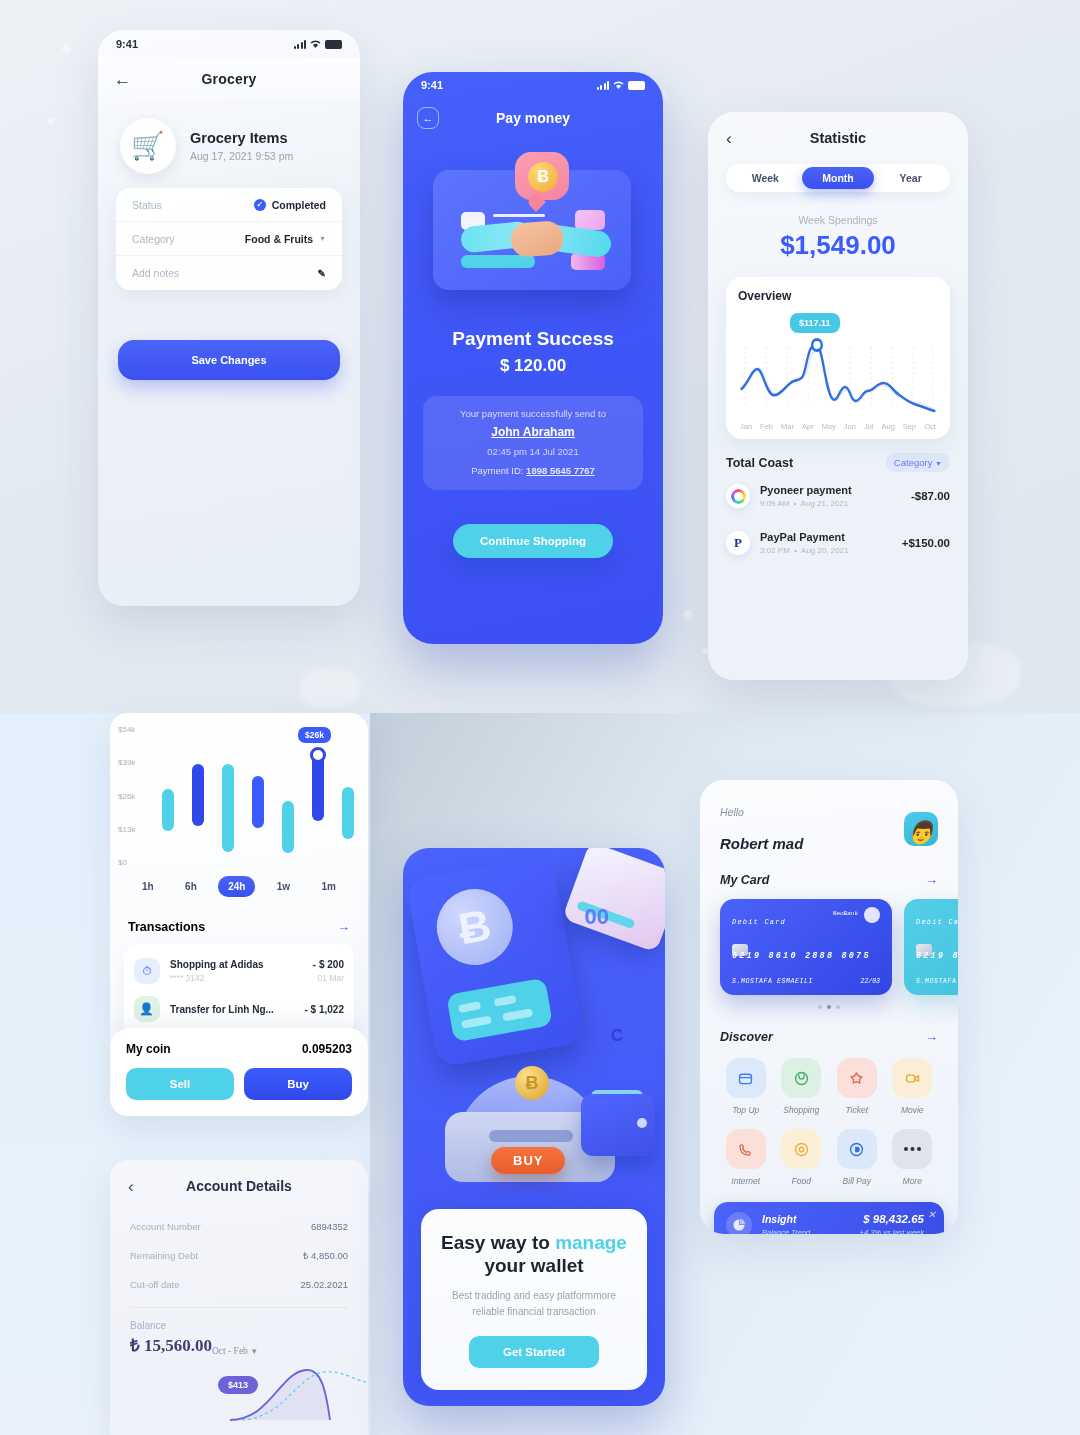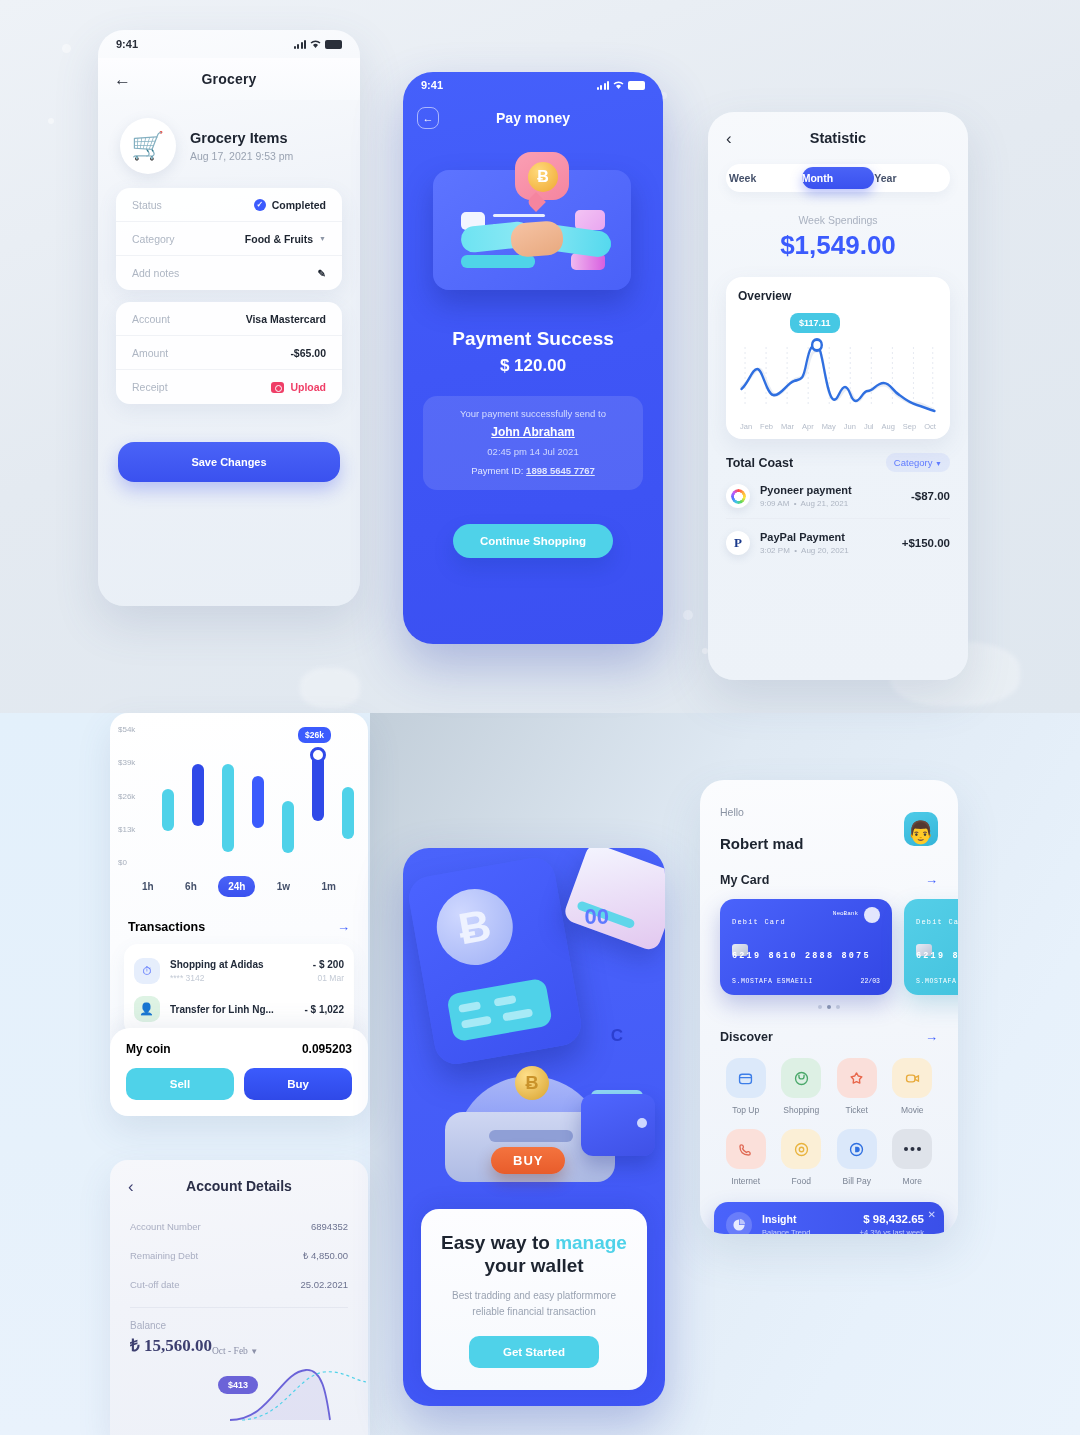--- a/index.html
+++ b/index.html
@@ -119,7 +119,7 @@
   .p3-head .ttl{position:absolute;left:0;right:0;text-align:center;font-size:14.5px;font-weight:700;}
   .seg { margin:0 18px; height:28px; border-radius:14px; background:#fff; display:flex;
     align-items:center; padding:3px; box-shadow:0 4px 12px rgba(90,110,150,.08); }
-  .seg div { flex:1; text-align:left; font-size:10.5px; font-weight:700; color:#44506a;
+  .seg div { flex:1; text-align:center; font-size:10.5px; font-weight:700; color:#44506a;
     line-height:22px; border-radius:11px; }
   .seg div.on { background:linear-gradient(180deg,#4a63f7,#3a51ef); color:#fff;
     box-shadow:0 5px 12px rgba(58,81,239,.35); }

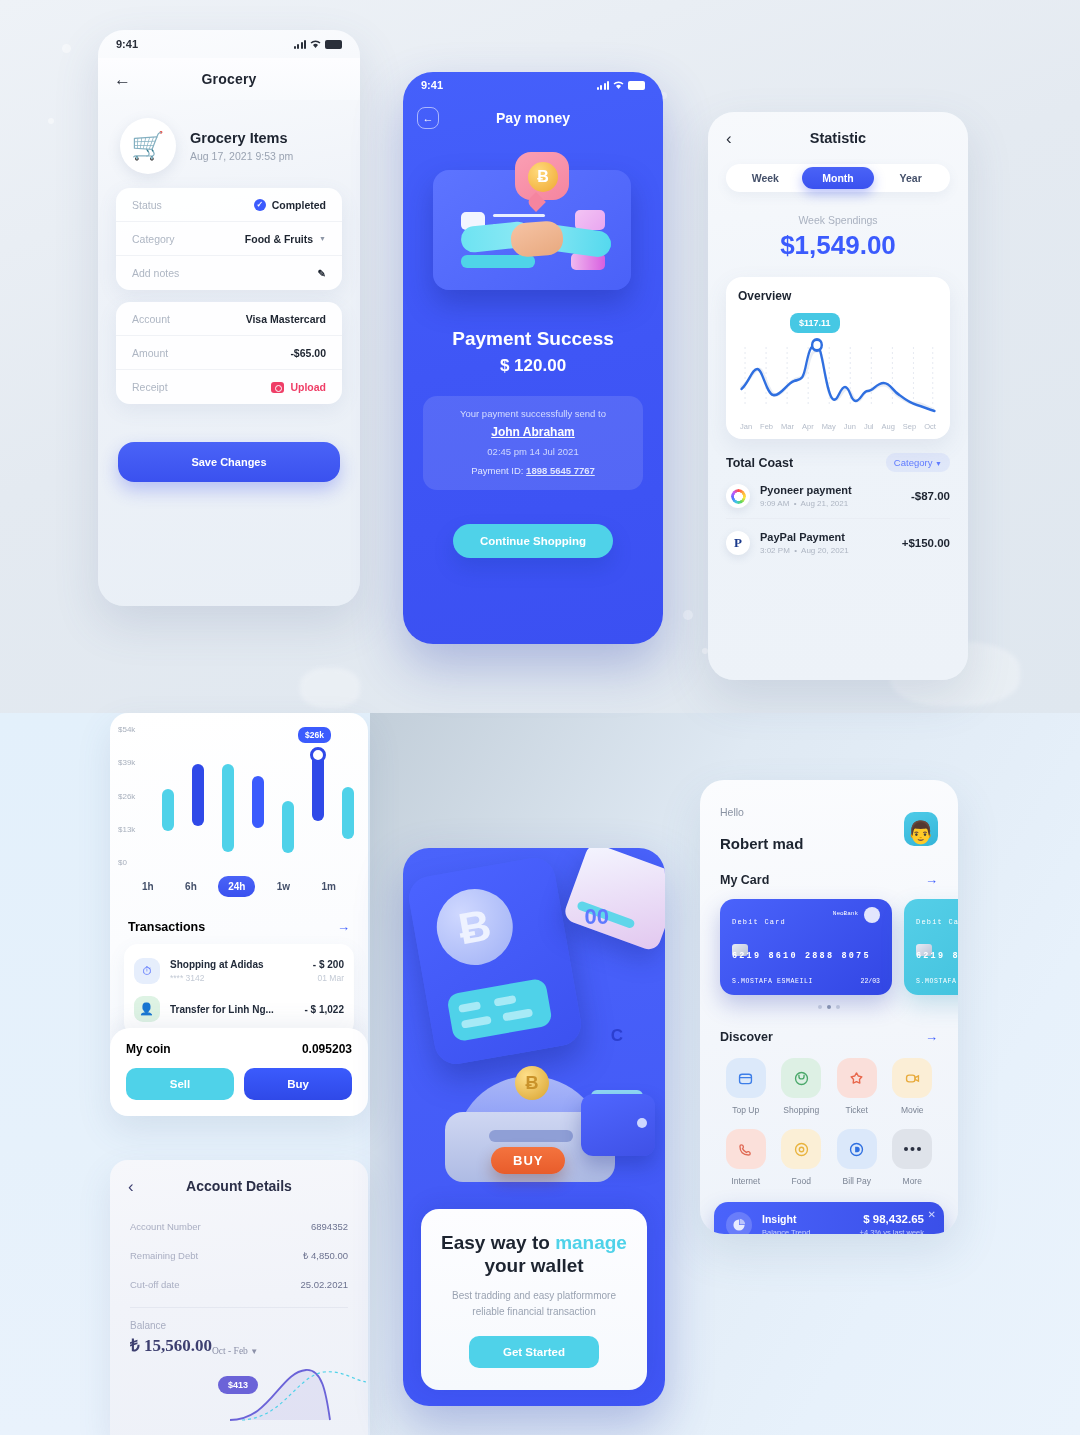--- a/index.html
+++ b/index.html
@@ -368,23 +368,6 @@
       <span class="v" style="font-size:10px">✎</span>
     </div>
   </div>
-  <div class="card-w">
-    <div class="kv">
-      <span class="k">Account</span>
-      <span class="v">Visa Mastercard</span>
-    </div>
-    <div class="kv">
-      <span class="k">Amount</span>
-      <span class="v">-$65.00</span>
-    </div>
-    <div class="kv">
-      <span class="k">Receipt</span>
-      <span class="v">
-        <span class="cam"></span>
-        <span class="pink">Upload</span>
-      </span>
-    </div>
-  </div>
   <button class="savebtn">Save Changes</button>
 </div>
 

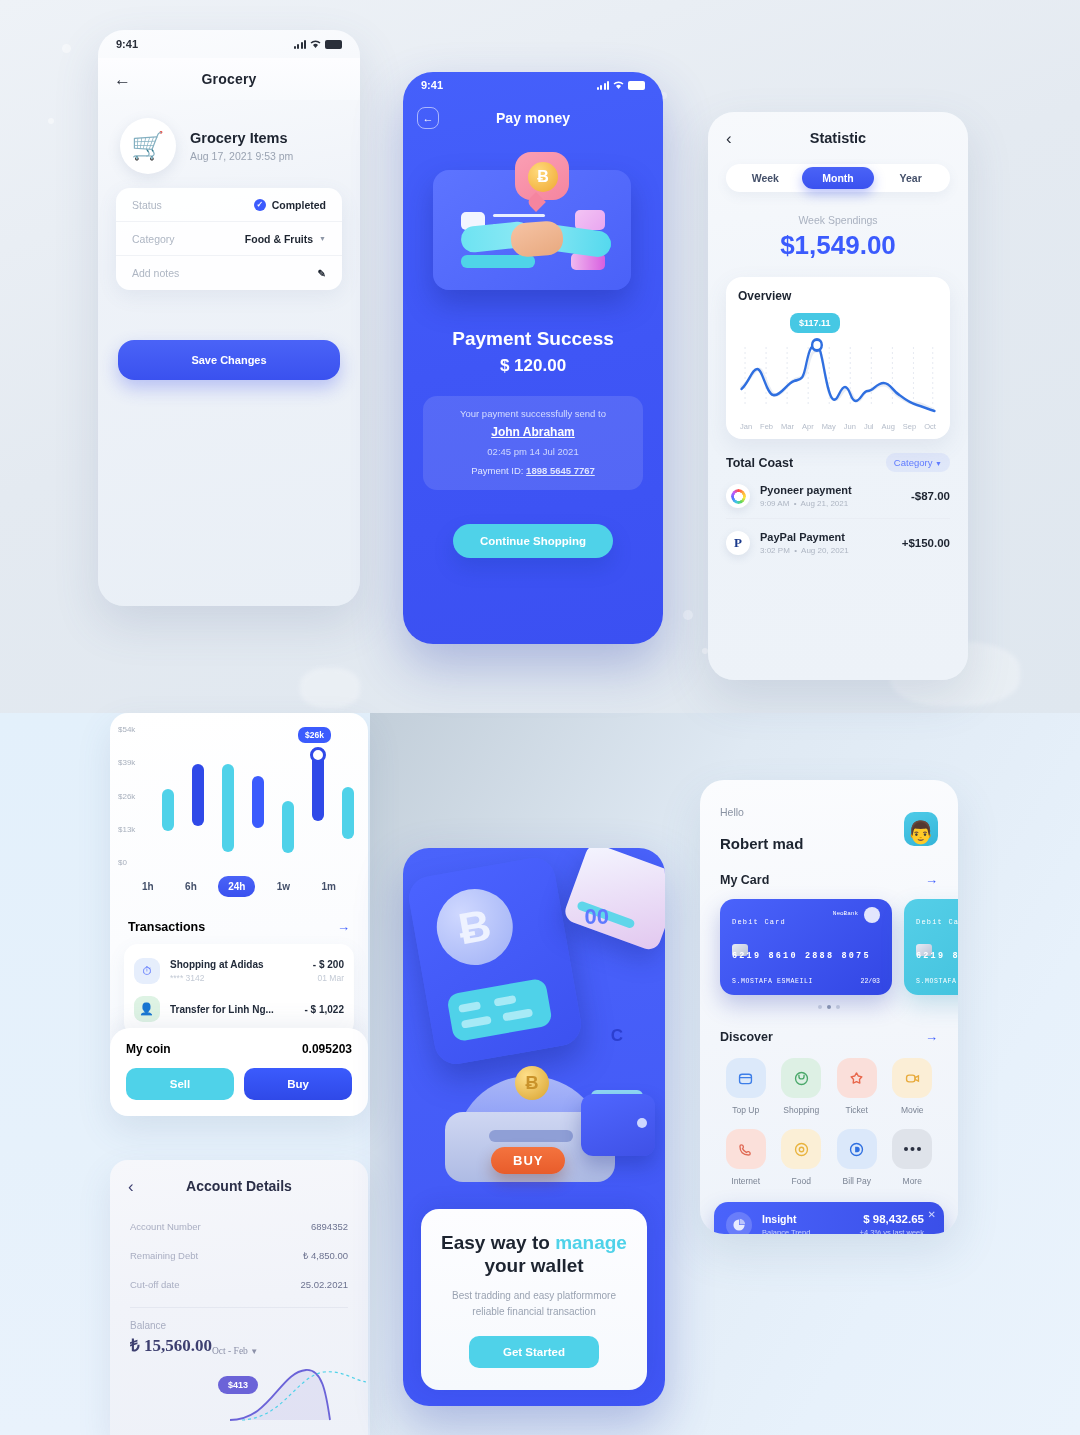--- a/index.html
+++ b/index.html
@@ -259,7 +259,7 @@
   
   #p5 { left:700px; top:780px; width:258px; height:454px; border-radius:24px;
     background:linear-gradient(175deg,#fbfcfe 0%,#f3f6fb 55%,#eef3fa 100%);
-    box-shadow:0 18px 44px rgba(80,110,150,.14); overflow:hidden; color:#1d2430; }
+    box-shadow:0 18px 44px rgba(80,110,150,.14); overflow:hidden; color:#1d2430;font-style:italic; }
   .hi-row { display:flex; justify-content:space-between; align-items:center; padding:26px 20px 0; }
   .hi-h { font-size:10.5px; color:#8a93a3; }
   .hi-n { font-size:15px; font-weight:700; margin-top:17px; }

